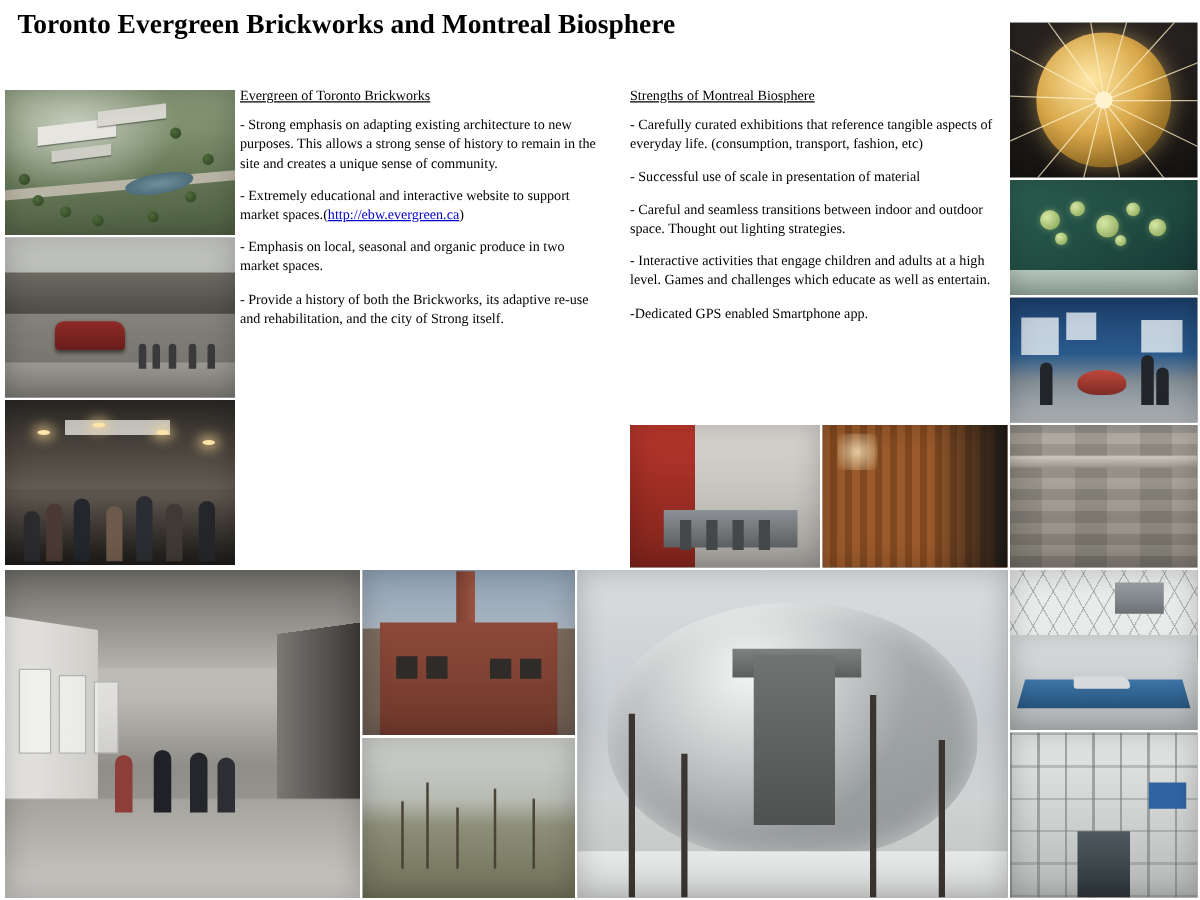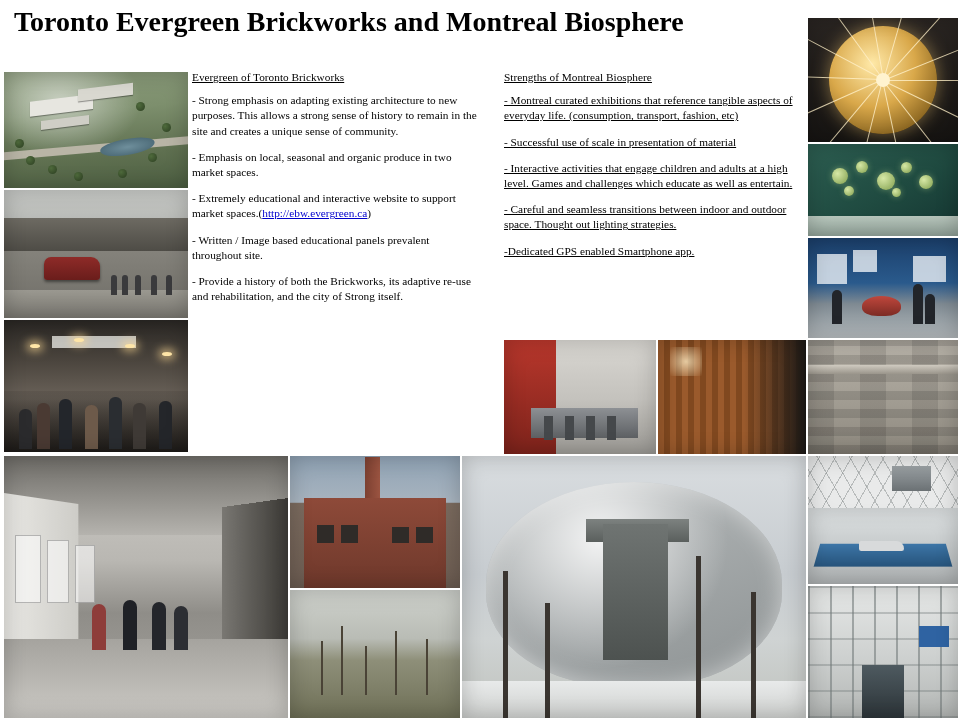--- a/index.html
+++ b/index.html
@@ -20,7 +20,7 @@
     left: 14px; top: 6px;
     font-family: "Liberation Serif", serif;
     font-weight: bold;
-    font-size: 28px;
+    font-size: 22px;
     color: #000000;
     letter-spacing: 0px;
     white-space: nowrap;

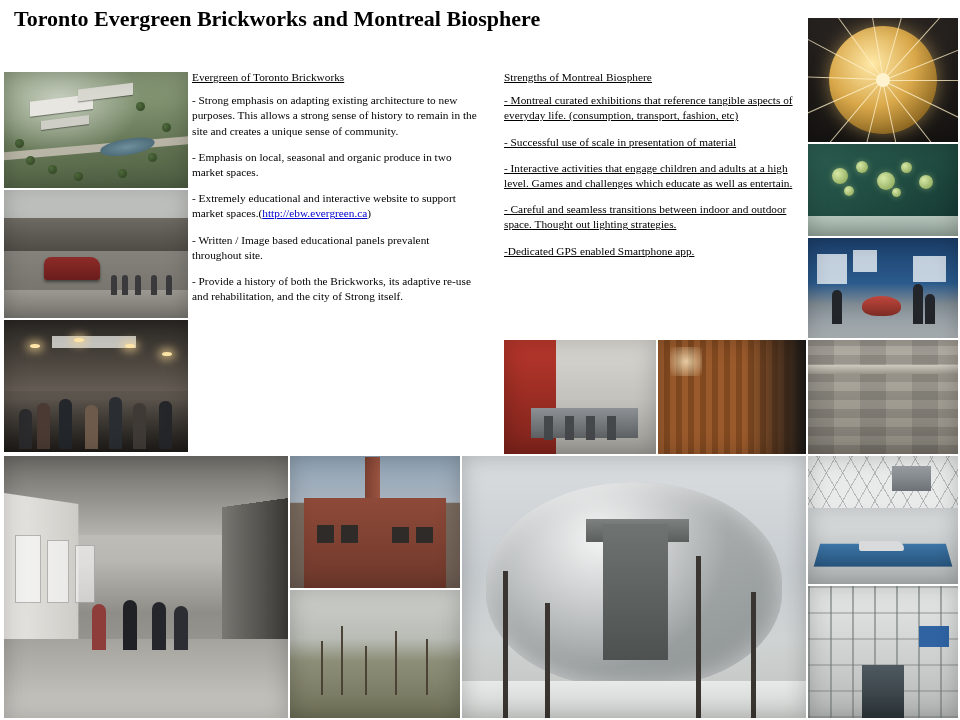--- a/index.html
+++ b/index.html
@@ -47,7 +47,7 @@
     text-decoration: underline;
   }
   #col-left  { left: 192px; top: 70px; width: 288px; }
-  #col-right { left: 504px; top: 70px; width: 292px; text-decoration: underline; }
+  #col-right { left: 504px; top: 70px; width: 292px; }
 
   
   .photo {

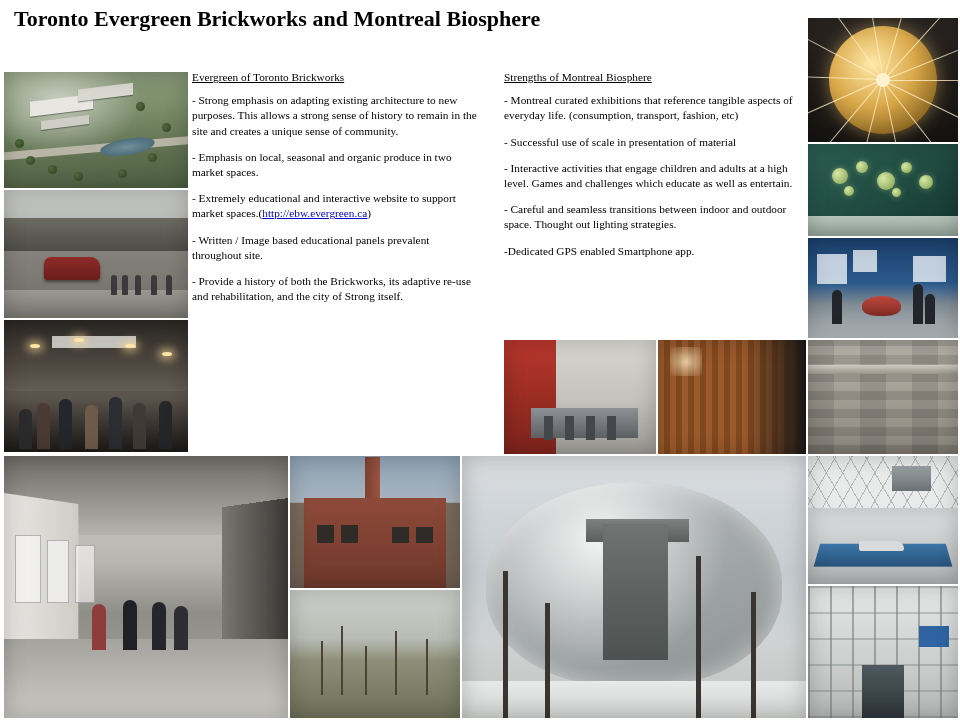--- a/index.html
+++ b/index.html
@@ -406,7 +406,7 @@
 
   <div class="col" id="col-right">
     <span class="head">Strengths of Montreal Biosphere</span>
-    <p>- Montreal curated exhibitions that reference tangible aspects of everyday life. (consumption, transport, fashion, etc)</p>
+    <p>- Carefully curated exhibitions that reference tangible aspects of everyday life. (consumption, transport, fashion, etc)</p>
     <p>- Successful use of scale in presentation of material</p>
     <p>- Interactive activities that engage children and adults at a high level. Games and challenges which educate as well as entertain.</p>
     <p>- Careful and seamless transitions between indoor and outdoor space. Thought out lighting strategies.</p>

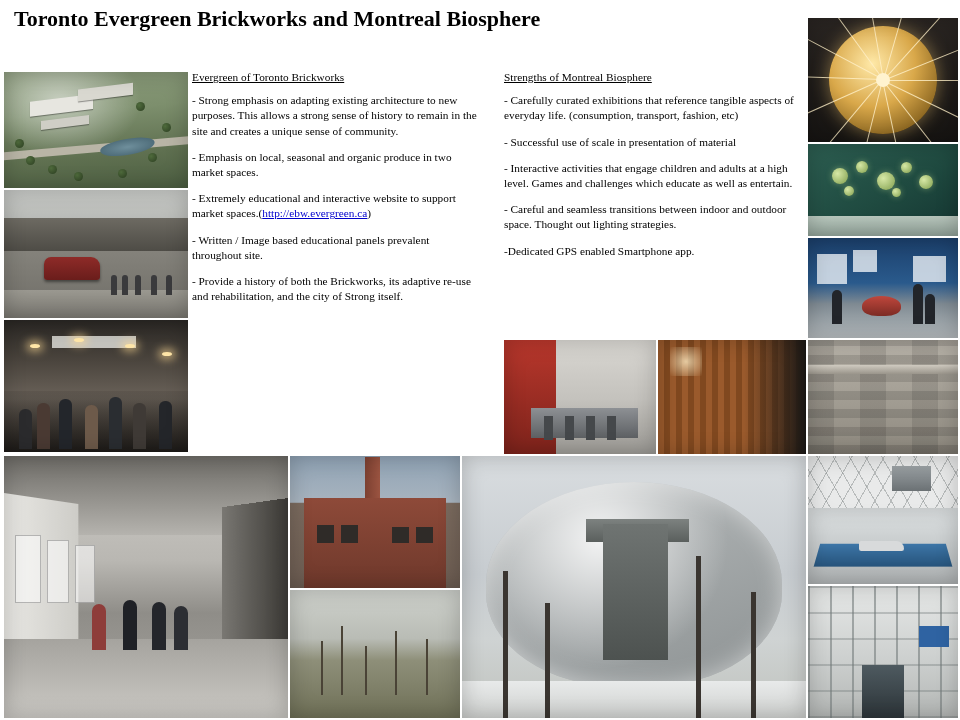--- a/index.html
+++ b/index.html
@@ -398,8 +398,8 @@
   <div class="col" id="col-left">
     <span class="head">Evergreen of Toronto Brickworks</span>
     <p>- Strong emphasis on adapting existing architecture to new purposes. This allows a strong sense of history to remain in the site and creates a unique sense of community.</p>
+    <p><span>- Extremely educational and interactive website to support market spaces.</span><span>(</span><a href="#">http://ebw.evergreen.ca</a><span>)</span></p>
     <p>- Emphasis on local, seasonal and organic produce in two market spaces.</p>
-    <p><span>- Extremely educational and interactive website to support market spaces.</span><span>(</span><a href="#">http://ebw.evergreen.ca</a><span>)</span></p>
     <p>- Written / Image based educational panels prevalent throughout site.</p>
     <p>- Provide a history of both the Brickworks, its adaptive re-use and rehabilitation, and the city of Strong itself.</p>
   </div>

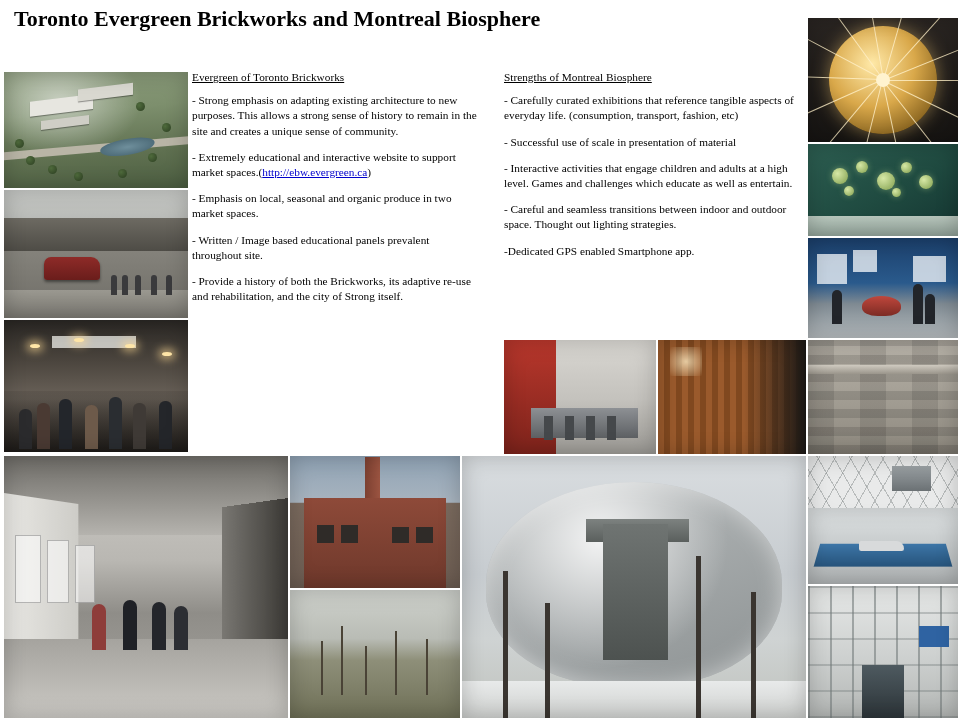--- a/index.html
+++ b/index.html
@@ -408,8 +408,8 @@
     <span class="head">Strengths of Montreal Biosphere</span>
     <p>- Carefully curated exhibitions that reference tangible aspects of everyday life. (consumption, transport, fashion, etc)</p>
     <p>- Successful use of scale in presentation of material</p>
+    <p>- Careful and seamless transitions between indoor and outdoor space. Thought out lighting strategies.</p>
     <p>- Interactive activities that engage children and adults at a high level. Games and challenges which educate as well as entertain.</p>
-    <p>- Careful and seamless transitions between indoor and outdoor space. Thought out lighting strategies.</p>
     <p>-Dedicated GPS enabled Smartphone app.</p>
   </div>
 

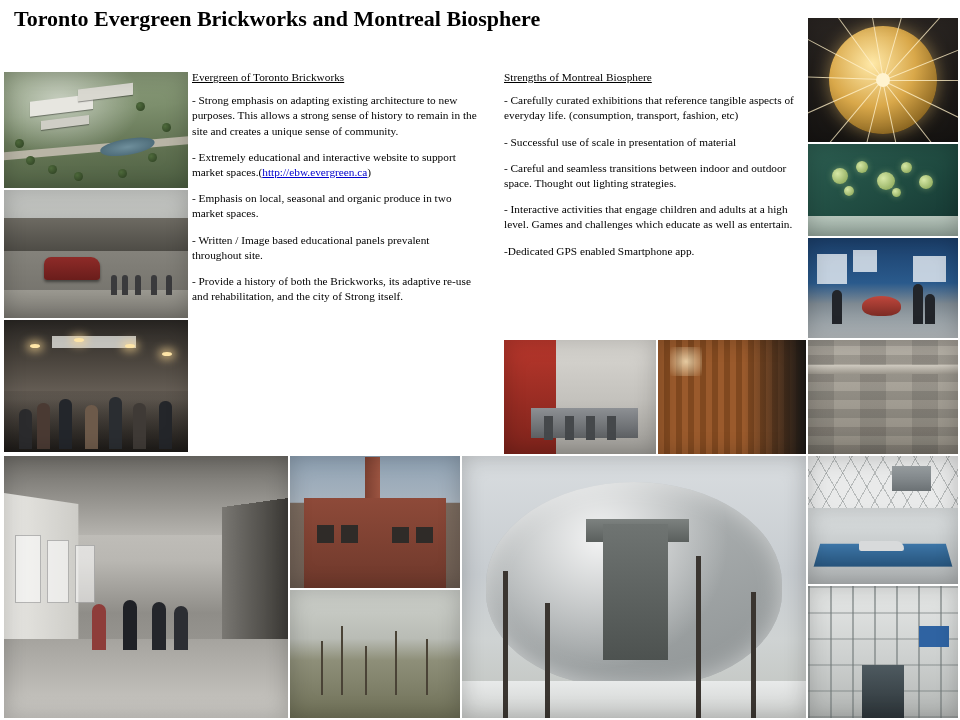--- a/index.html
+++ b/index.html
@@ -400,7 +400,6 @@
     <p>- Strong emphasis on adapting existing architecture to new purposes. This allows a strong sense of history to remain in the site and creates a unique sense of community.</p>
     <p><span>- Extremely educational and interactive website to support market spaces.</span><span>(</span><a href="#">http://ebw.evergreen.ca</a><span>)</span></p>
     <p>- Emphasis on local, seasonal and organic produce in two market spaces.</p>
-    <p>- Written / Image based educational panels prevalent throughout site.</p>
     <p>- Provide a history of both the Brickworks, its adaptive re-use and rehabilitation, and the city of Strong itself.</p>
   </div>
 

